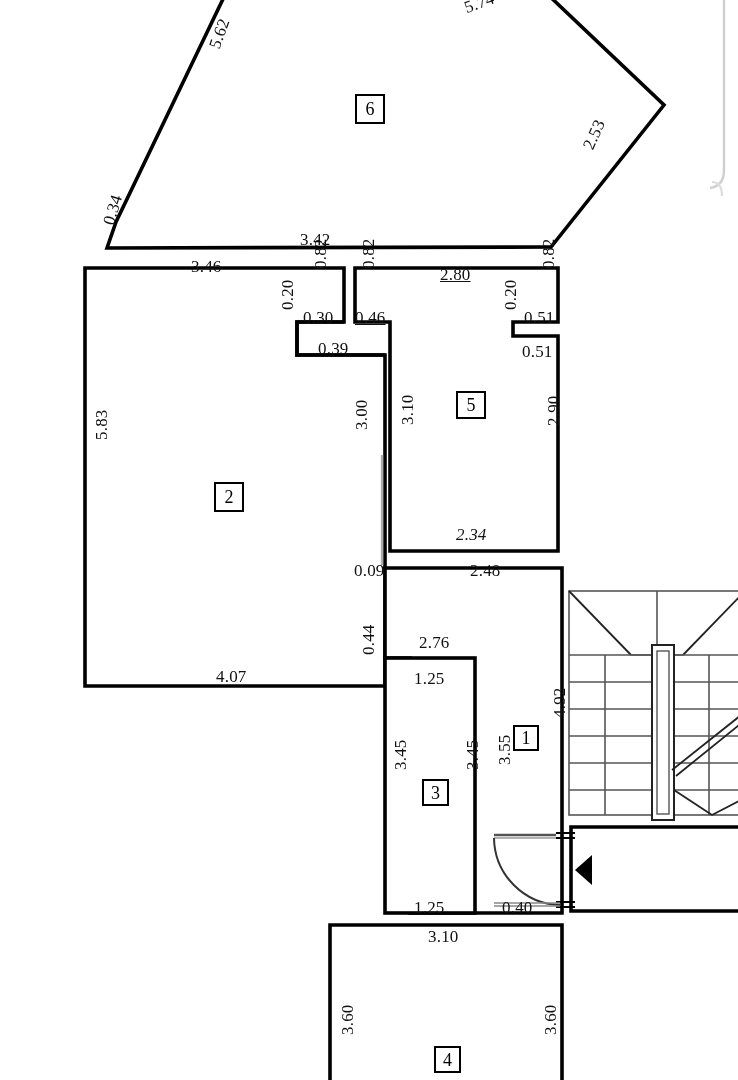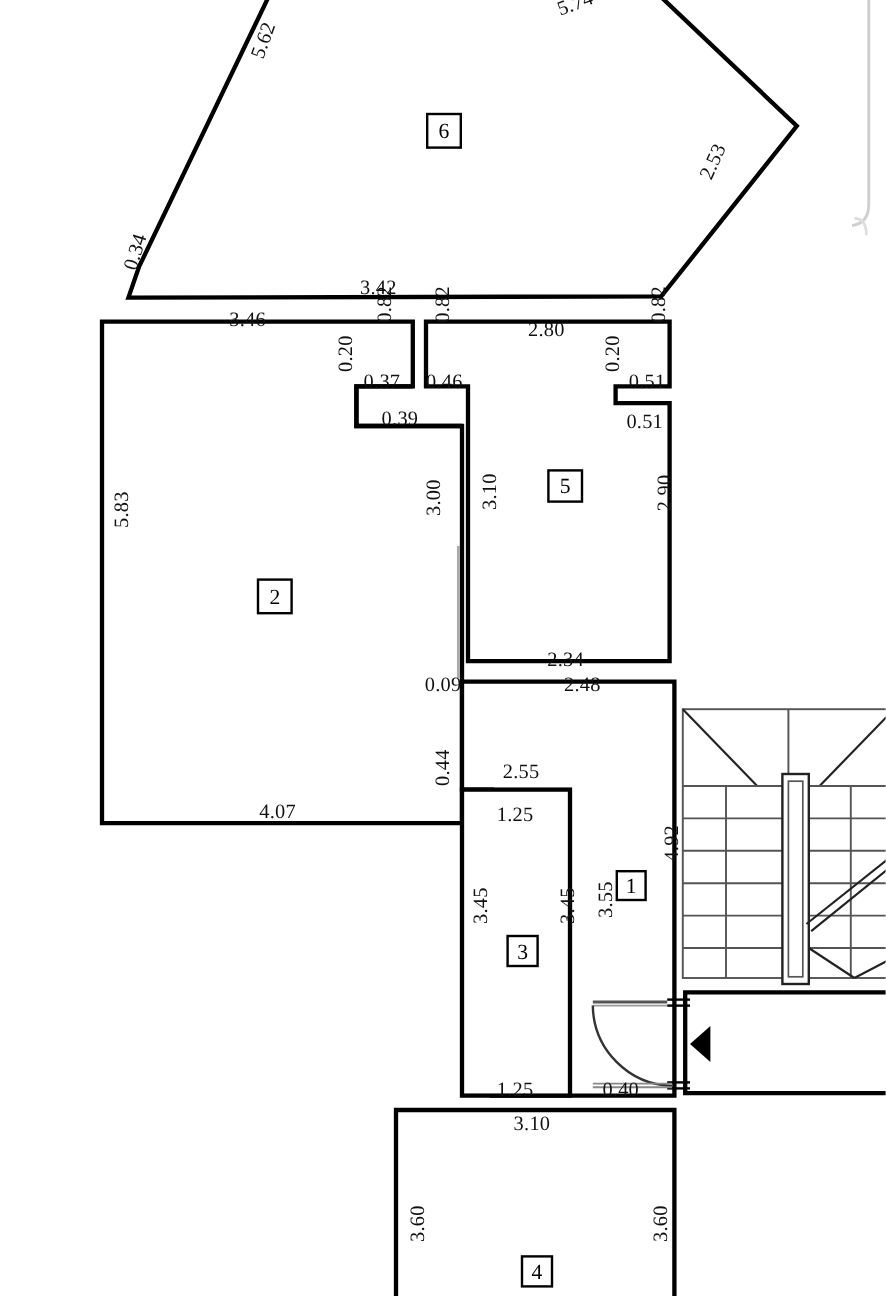--- a/index.html
+++ b/index.html
@@ -169,7 +169,7 @@
       <div class="dim-label" style="left: 216px; top: 668px;">4.07</div>
       <div class="dim-label dim-v" style="left: 360px; top: 269px; transform: rotate(-90deg); transform-origin: 0px 0px;">0.82</div>
       <div class="dim-label" style="left: 355px; top: 309px;">0.46</div>
-      <div class="dim-label" style="left: 440px; top: 266px;">2.80</div>
+      <div class="dim-label" style="left: 440px; top: 266px; text-decoration: underline;">2.80</div>
       <div class="dim-label dim-v" style="left: 540px; top: 269px; transform: rotate(-90deg); transform-origin: 0px 0px;">0.82</div>
       <div class="dim-label dim-v" style="left: 502px; top: 310px; transform: rotate(-90deg); transform-origin: 0px 0px;">0.20</div>
       <div class="dim-label" style="left: 524px; top: 309px;">0.51</div>

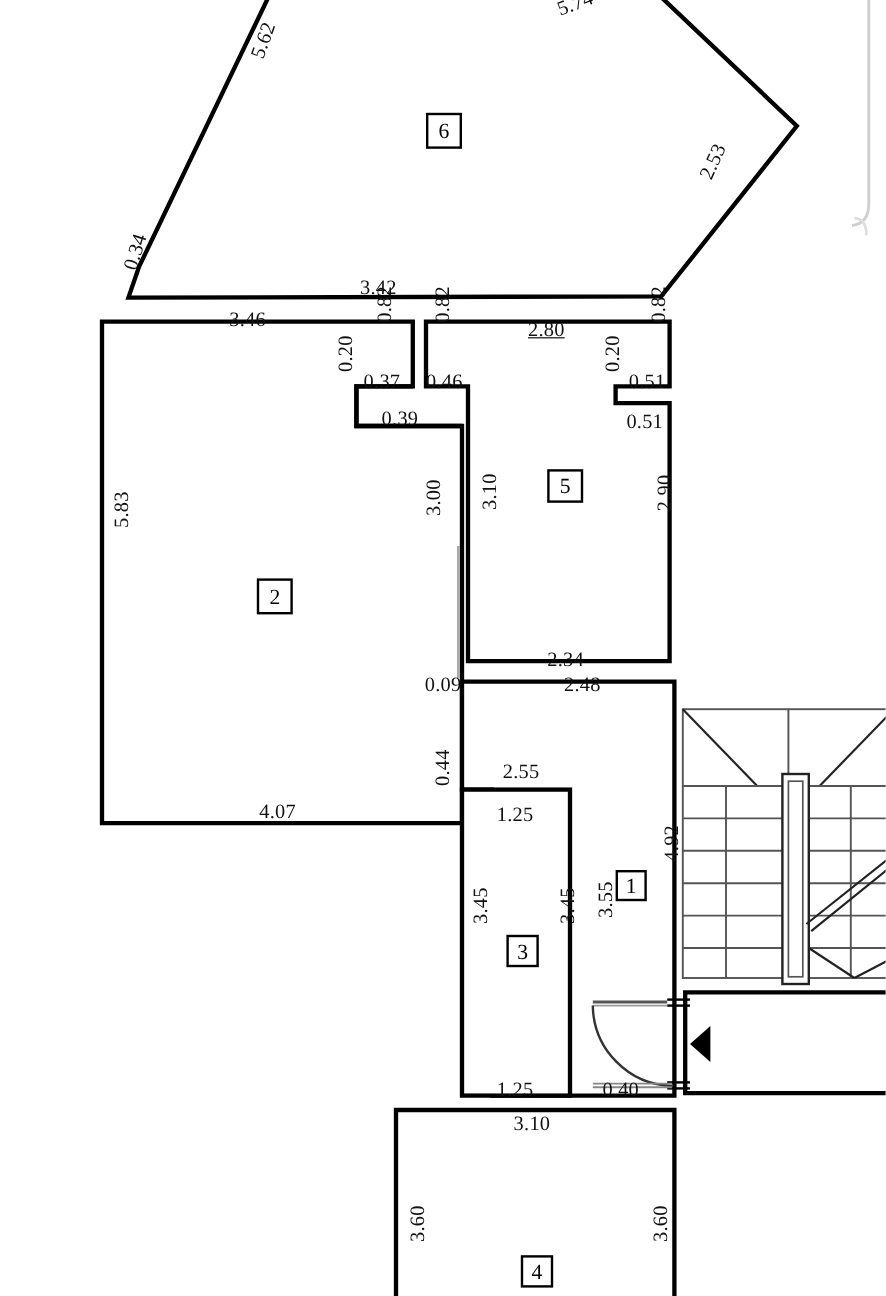--- a/index.html
+++ b/index.html
@@ -162,7 +162,7 @@
       <div class="dim-label" style="left: 191px; top: 258px;">3.46</div>
       <div class="dim-label dim-v" style="left: 312px; top: 269px; transform: rotate(-90deg); transform-origin: 0px 0px;">0.82</div>
       <div class="dim-label dim-v" style="left: 279px; top: 310px; transform: rotate(-90deg); transform-origin: 0px 0px;">0.20</div>
-      <div class="dim-label" style="left: 303px; top: 309px;">0.37</div>
+      <div class="dim-label" style="left: 303px; top: 309px;">0.30</div>
       <div class="dim-label" style="left: 318px; top: 340px;">0.39</div>
       <div class="dim-label dim-v" style="left: 93px; top: 440px; transform: rotate(-90deg); transform-origin: 0px 0px;">5.83</div>
       <div class="dim-label dim-v" style="left: 353px; top: 430px; transform: rotate(-90deg); transform-origin: 0px 0px;">3.00</div>

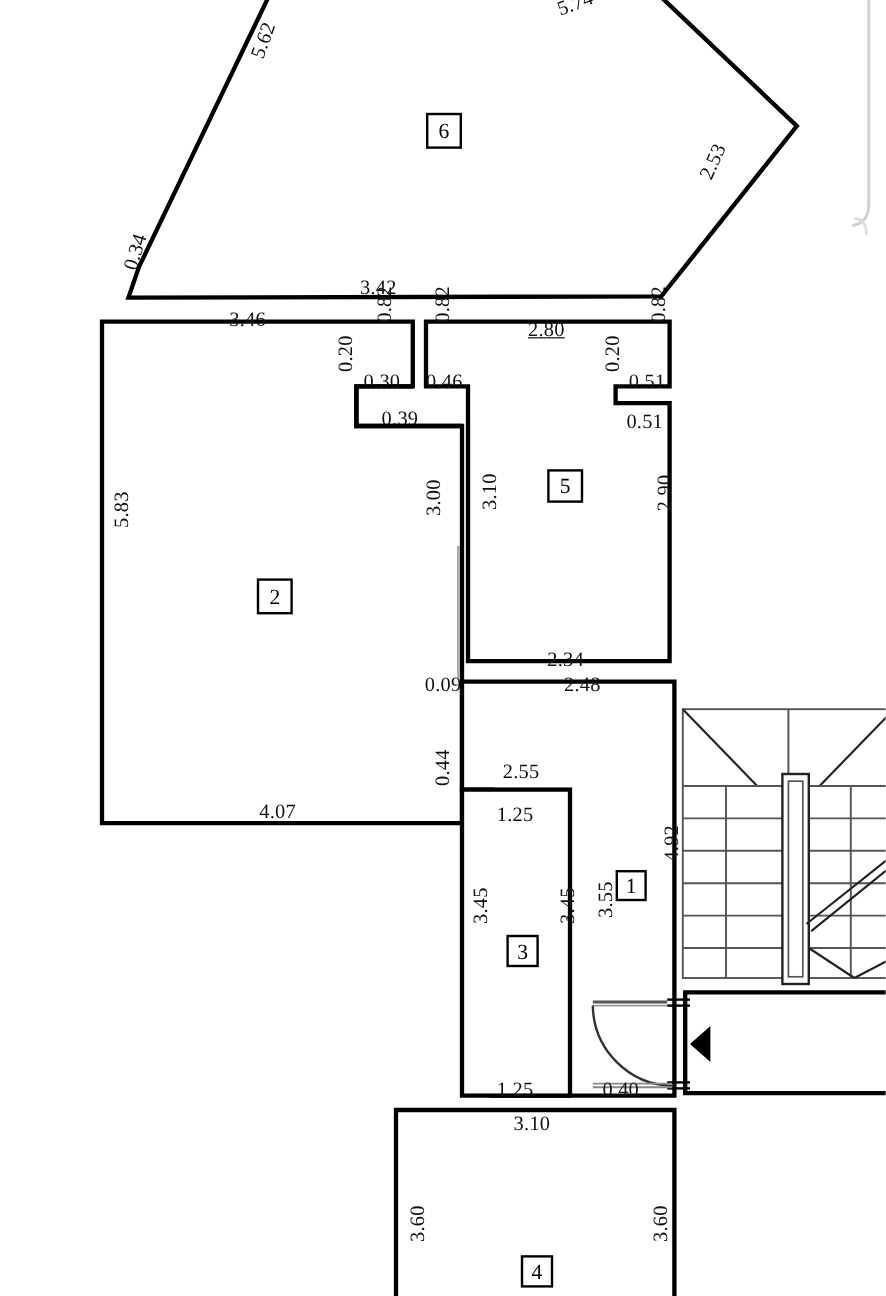--- a/index.html
+++ b/index.html
@@ -168,7 +168,7 @@
       <div class="dim-label dim-v" style="left: 353px; top: 430px; transform: rotate(-90deg); transform-origin: 0px 0px;">3.00</div>
       <div class="dim-label" style="left: 216px; top: 668px;">4.07</div>
       <div class="dim-label dim-v" style="left: 360px; top: 269px; transform: rotate(-90deg); transform-origin: 0px 0px;">0.82</div>
-      <div class="dim-label" style="left: 355px; top: 309px;">0.46</div>
+      <div class="dim-label" style="left: 355px; top: 309px; text-decoration: underline;">0.46</div>
       <div class="dim-label" style="left: 440px; top: 266px; text-decoration: underline;">2.80</div>
       <div class="dim-label dim-v" style="left: 540px; top: 269px; transform: rotate(-90deg); transform-origin: 0px 0px;">0.82</div>
       <div class="dim-label dim-v" style="left: 502px; top: 310px; transform: rotate(-90deg); transform-origin: 0px 0px;">0.20</div>

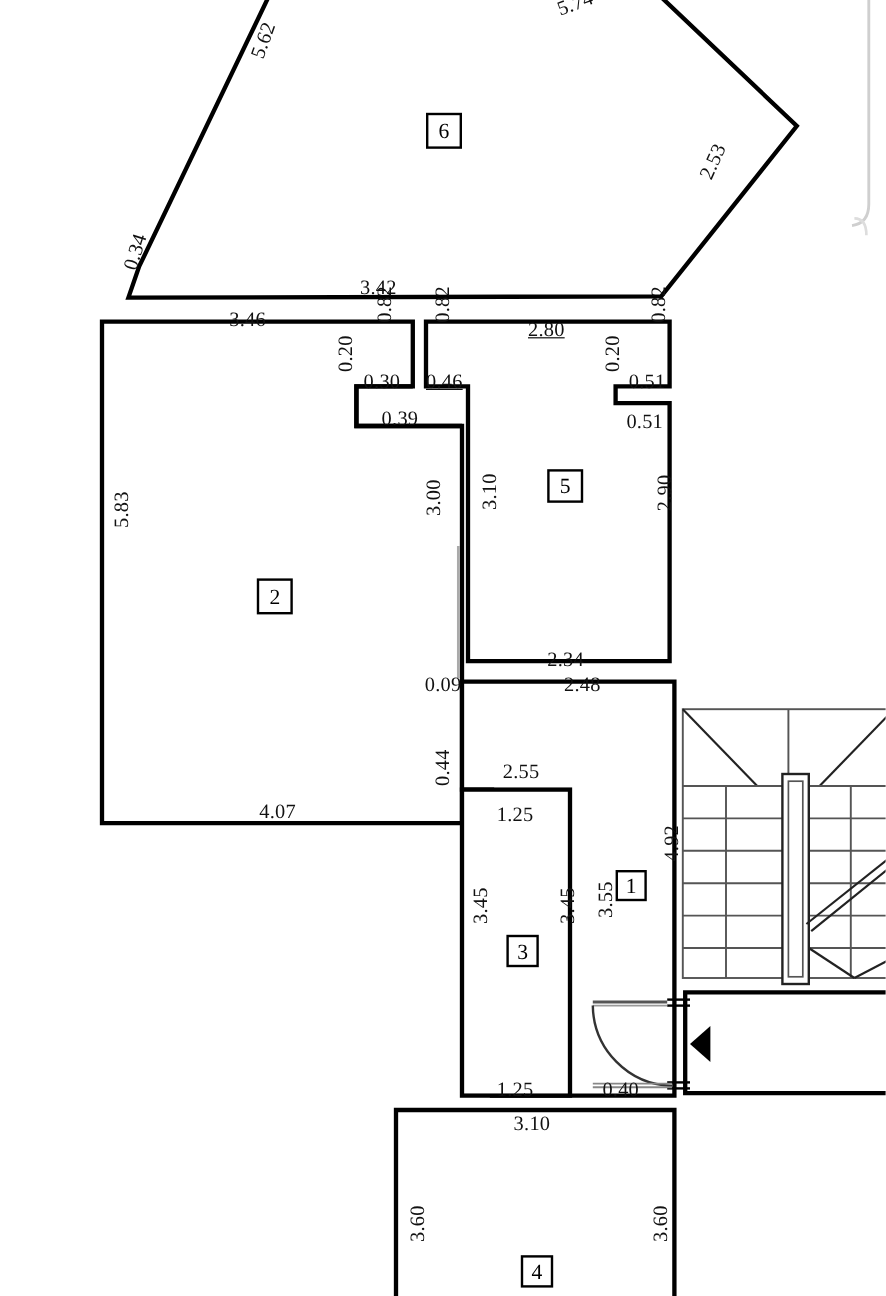--- a/index.html
+++ b/index.html
@@ -176,7 +176,7 @@
       <div class="dim-label" style="left: 522px; top: 343px;">0.51</div>
       <div class="dim-label dim-v" style="left: 399px; top: 425px; transform: rotate(-90deg); transform-origin: 0px 0px;">3.10</div>
       <div class="dim-label dim-v" style="left: 545px; top: 426px; transform: rotate(-90deg); transform-origin: 0px 0px;">2.90</div>
-      <div class="dim-label" style="left: 456px; top: 541px;">2.34</div>
+      <div class="dim-label" style="left: 456px; top: 526px; font-style: italic;">2.34</div>
       <div class="dim-label" style="left: 354px; top: 562px;">0.09</div>
       <div class="dim-label" style="left: 470px; top: 562px;">2.48</div>
       <div class="dim-label dim-v" style="left: 360px; top: 655px; transform: rotate(-90deg); transform-origin: 0px 0px;">0.44</div>

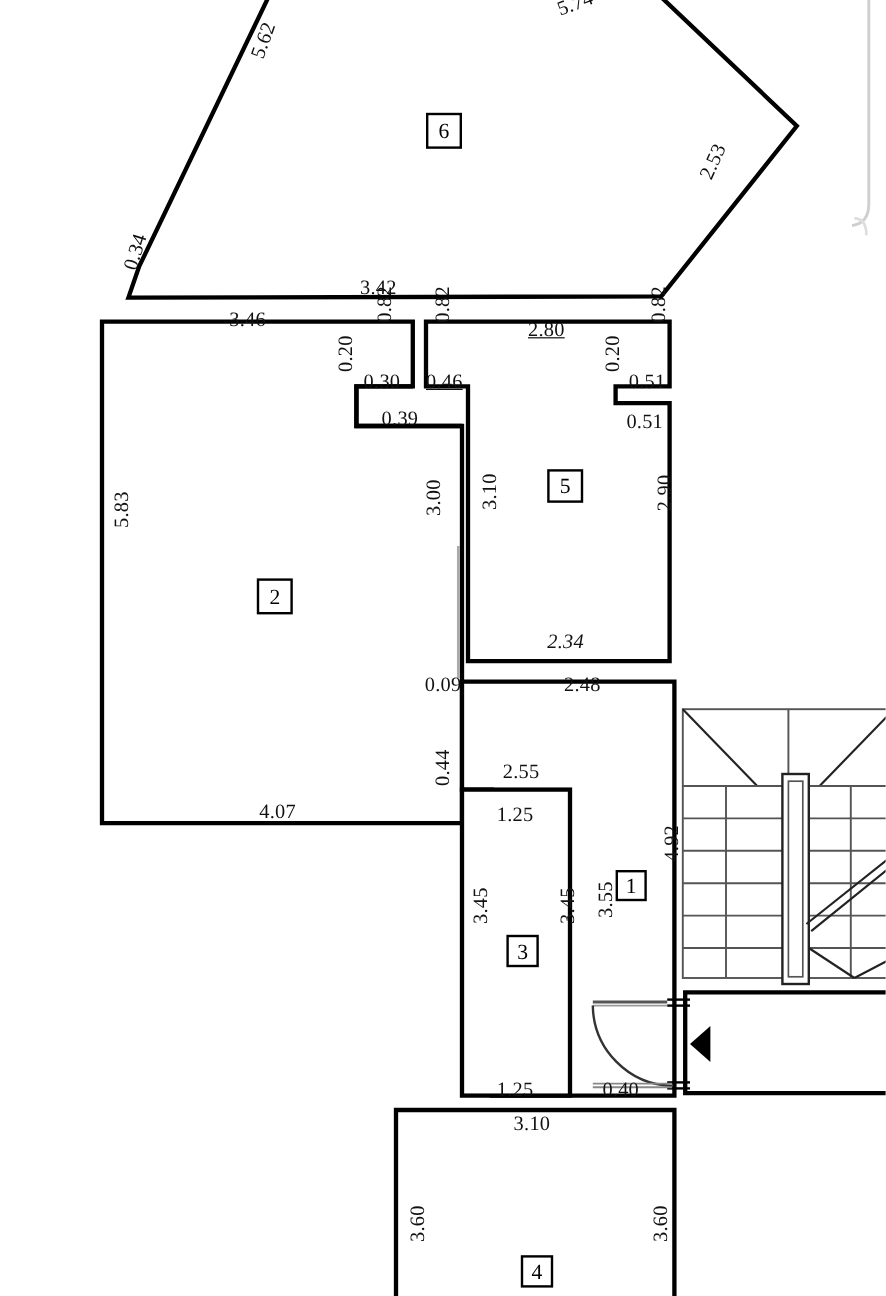--- a/index.html
+++ b/index.html
@@ -180,7 +180,7 @@
       <div class="dim-label" style="left: 354px; top: 562px;">0.09</div>
       <div class="dim-label" style="left: 470px; top: 562px;">2.48</div>
       <div class="dim-label dim-v" style="left: 360px; top: 655px; transform: rotate(-90deg); transform-origin: 0px 0px;">0.44</div>
-      <div class="dim-label" style="left: 419px; top: 634px;">2.55</div>
+      <div class="dim-label" style="left: 419px; top: 634px;">2.76</div>
       <div class="dim-label" style="left: 414px; top: 670px;">1.25</div>
       <div class="dim-label dim-v" style="left: 392px; top: 770px; transform: rotate(-90deg); transform-origin: 0px 0px;">3.45</div>
       <div class="dim-label dim-v" style="left: 464px; top: 770px; transform: rotate(-90deg); transform-origin: 0px 0px;">3.45</div>

